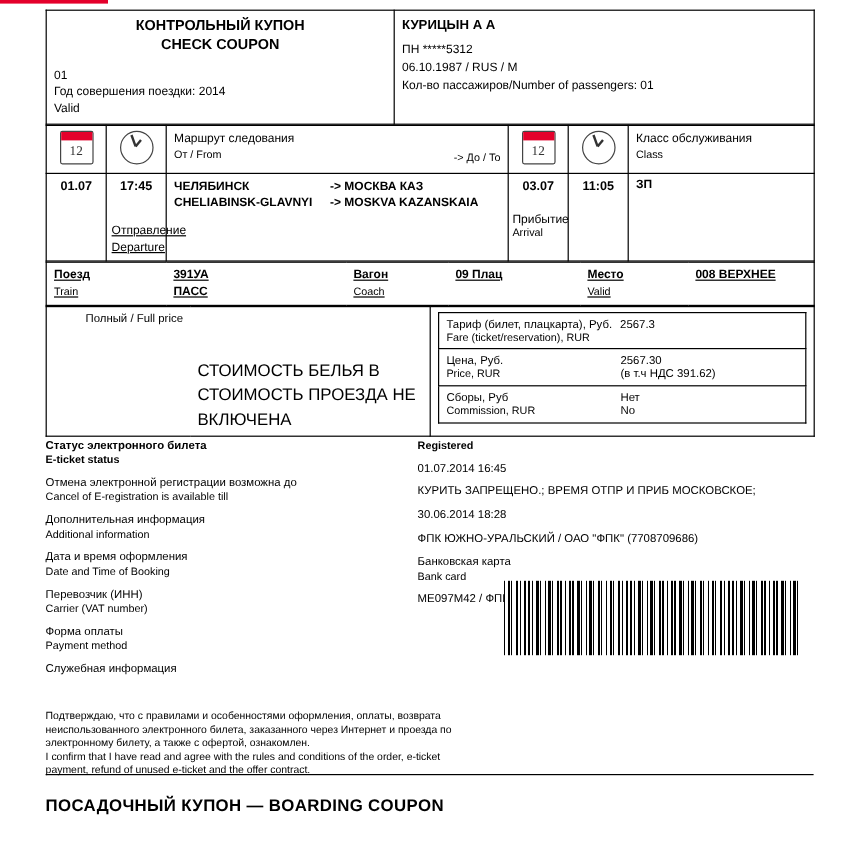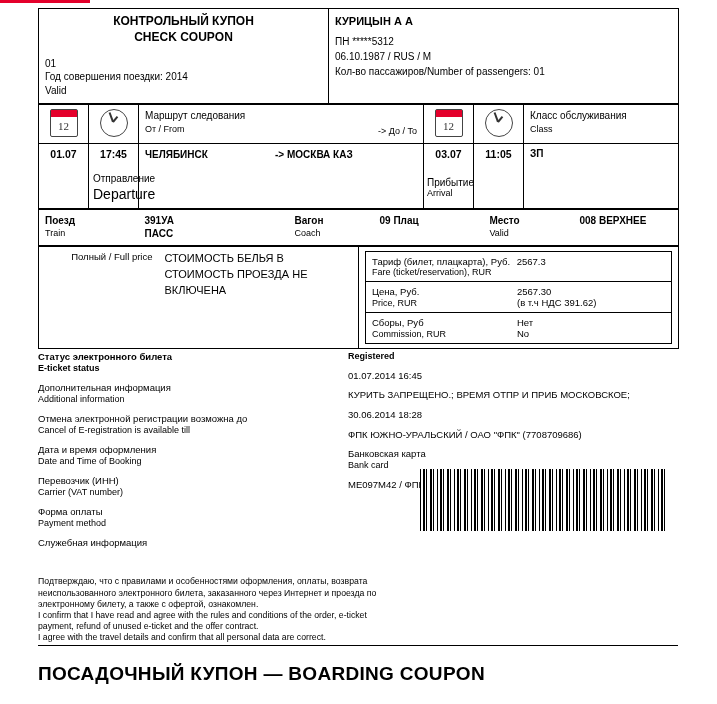--- a/index.html
+++ b/index.html
@@ -306,6 +306,10 @@
                   <tr>
               <td style="border:none;padding:0;width:130px;" class="stn">ЧЕЛЯБИНСК</td>
               <td style="border:none;padding:0;" class="stn">-&gt; МОСКВА КАЗ</td>
+            </tr>
+            <tr>
+              <td style="border:none;padding:0;" class="stn en">CHELIABINSK-GLAVNYI</td>
+              <td style="border:none;padding:0;" class="stn en">-&gt; MOSKVA KAZANSKAIA</td>
             </tr>
           </tbody>
               </table>

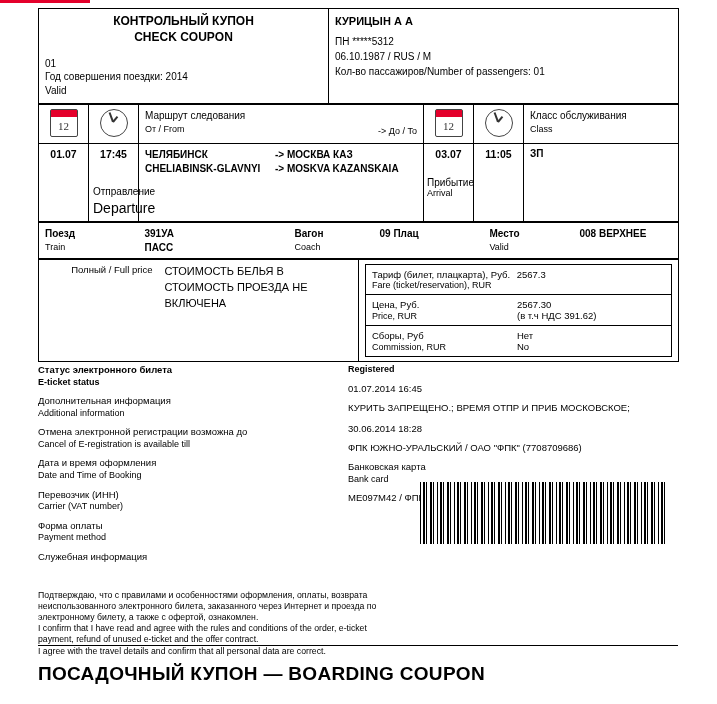--- a/index.html
+++ b/index.html
@@ -141,7 +141,7 @@
 
   
   .trainrow td { padding: 5px 6px; }
-  .lblpair { line-height: 1.35; }
+  .lblpair { line-height: 1.35; text-decoration: underline; }
   .lblpair .en { font-size: 9px; }
 
   

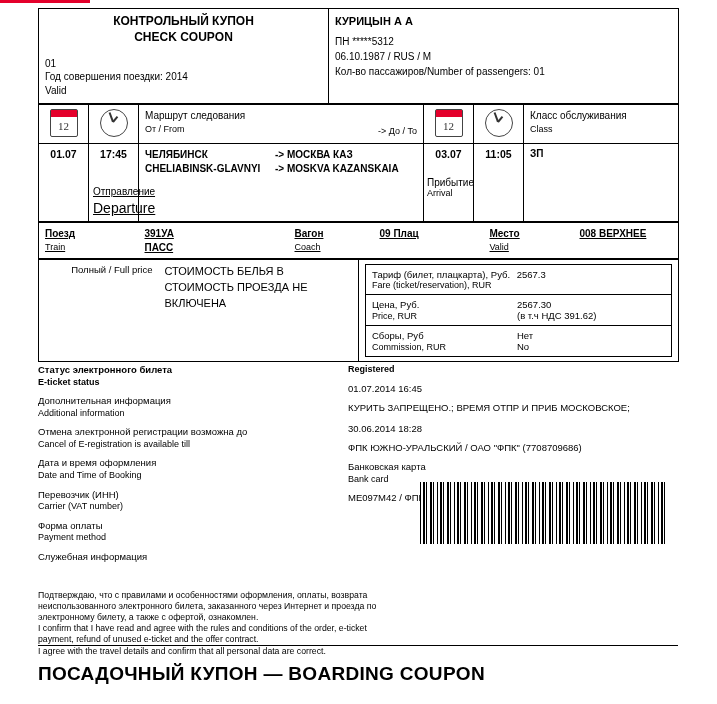--- a/index.html
+++ b/index.html
@@ -316,7 +316,7 @@
           <div style="height:10px;"></div>
           <div class="lblpair" style="font-size:10px;">
             <div style="position:relative;left:-52px;">Отправление</div>
-            <div class="en" style="position:relative;left:-52px;font-size:14px;">Departure</div>
+            <div class="en" style="position:relative;left:-52px;font-size:10px;">Departure</div>
           </div>
         </td>
         <td class="dep-time center">03.07</td>

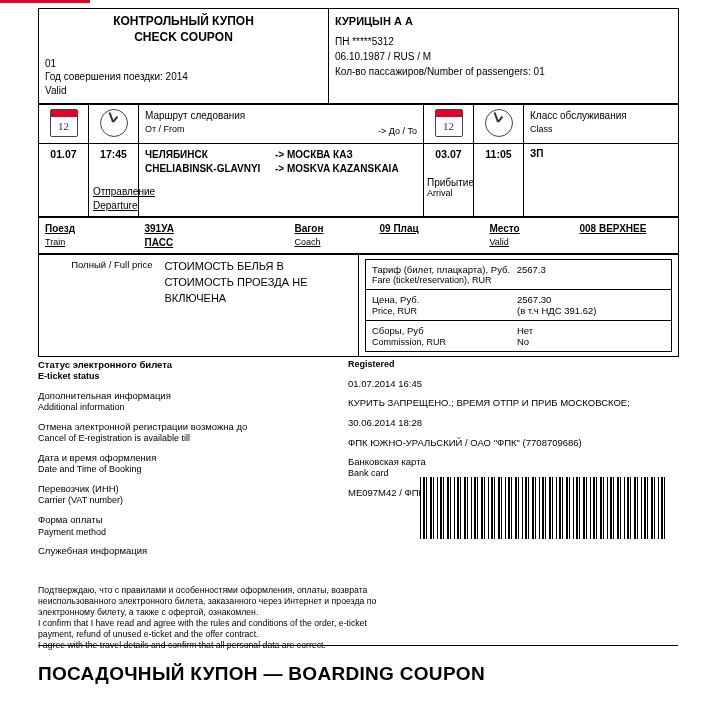--- a/index.html
+++ b/index.html
@@ -380,7 +380,7 @@
           <div style="text-align:right;font-size:9.5px;">Полный / Full price</div>
         </td>
         <td style="border-left:none;" class="fare-left">
-          <div style="font-size:11px;">СТОИМОСТЬ БЕЛЬЯ В СТОИМОСТЬ ПРОЕЗДА НЕ ВКЛЮЧЕНА</div>
+          <div style="font-size:14px;margin-top:38px;">СТОИМОСТЬ БЕЛЬЯ В СТОИМОСТЬ ПРОЕЗДА НЕ ВКЛЮЧЕНА</div>
         </td>
         <td>
           <table class="fare-table">

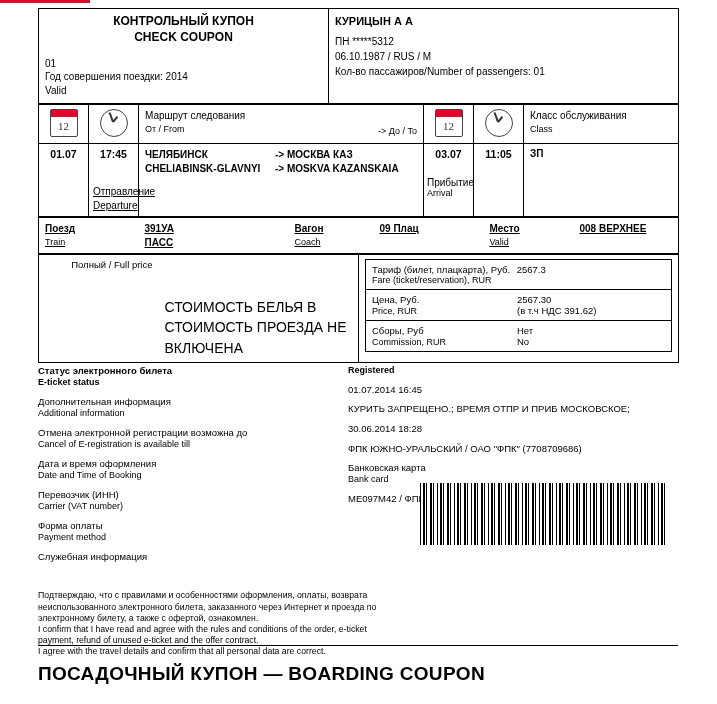--- a/index.html
+++ b/index.html
@@ -419,12 +419,12 @@
             <span class="en b">E-ticket status</span>
           </div>
           <div class="pairline">
+            <span class="ru">Отмена электронной регистрации возможна до</span>
+            <span class="en">Cancel of E-registration is available till</span>
+          </div>
+          <div class="pairline">
             <span class="ru">Дополнительная информация</span>
             <span class="en">Additional information</span>
-          </div>
-          <div class="pairline">
-            <span class="ru">Отмена электронной регистрации возможна до</span>
-            <span class="en">Cancel of E-registration is available till</span>
           </div>
           <div class="pairline">
             <span class="ru">Дата и время оформления</span>

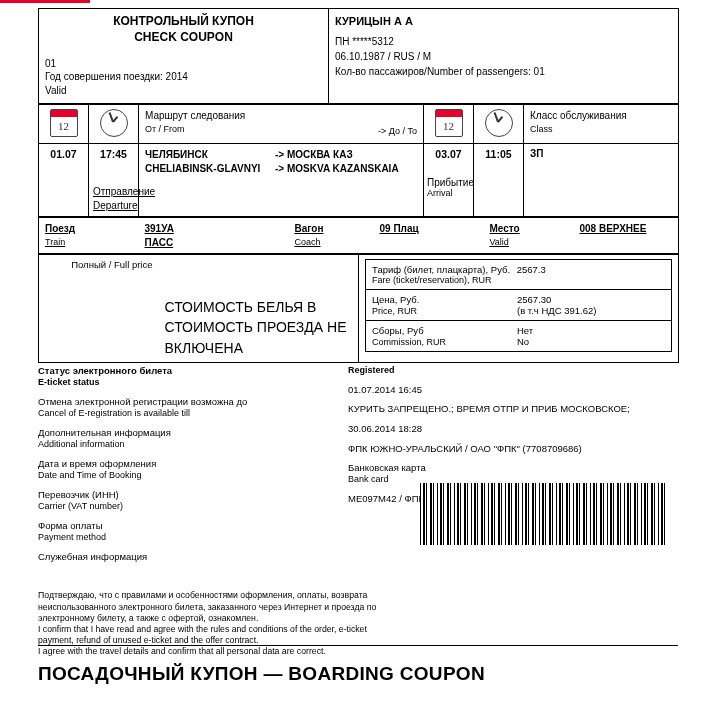--- a/index.html
+++ b/index.html
@@ -471,7 +471,6 @@
       <div class="confirm">
         <div>Подтверждаю, что с правилами и особенностями оформления, оплаты, возврата неиспользованного электронного билета, заказанного через Интернет и проезда по электронному билету, а также с офертой, ознакомлен.</div>
         <div>I confirm that I have read and agree with the rules and conditions of the order, e-ticket payment, refund of unused e-ticket and the offer contract.</div>
-        <div>I agree with the travel details and confirm that all personal data are correct.</div>
       </div>
 
       <div class="barcode-wrap" style="top:118px;">

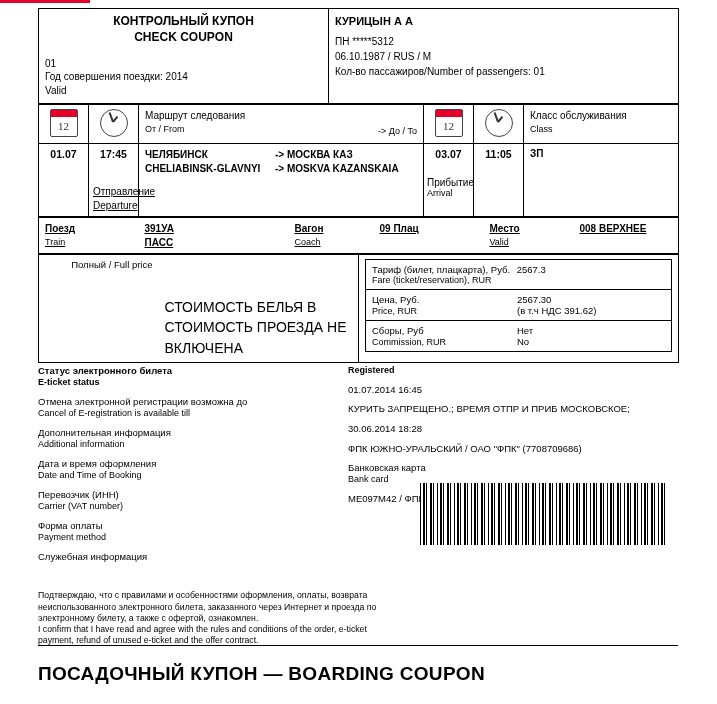--- a/index.html
+++ b/index.html
@@ -212,7 +212,7 @@
     left: 38px;
     top: 663px;
     font-weight: bold;
-    font-size: 19px;
+    font-size: 14px;
     letter-spacing: 0.3px;
   }
   .hr-sep {

